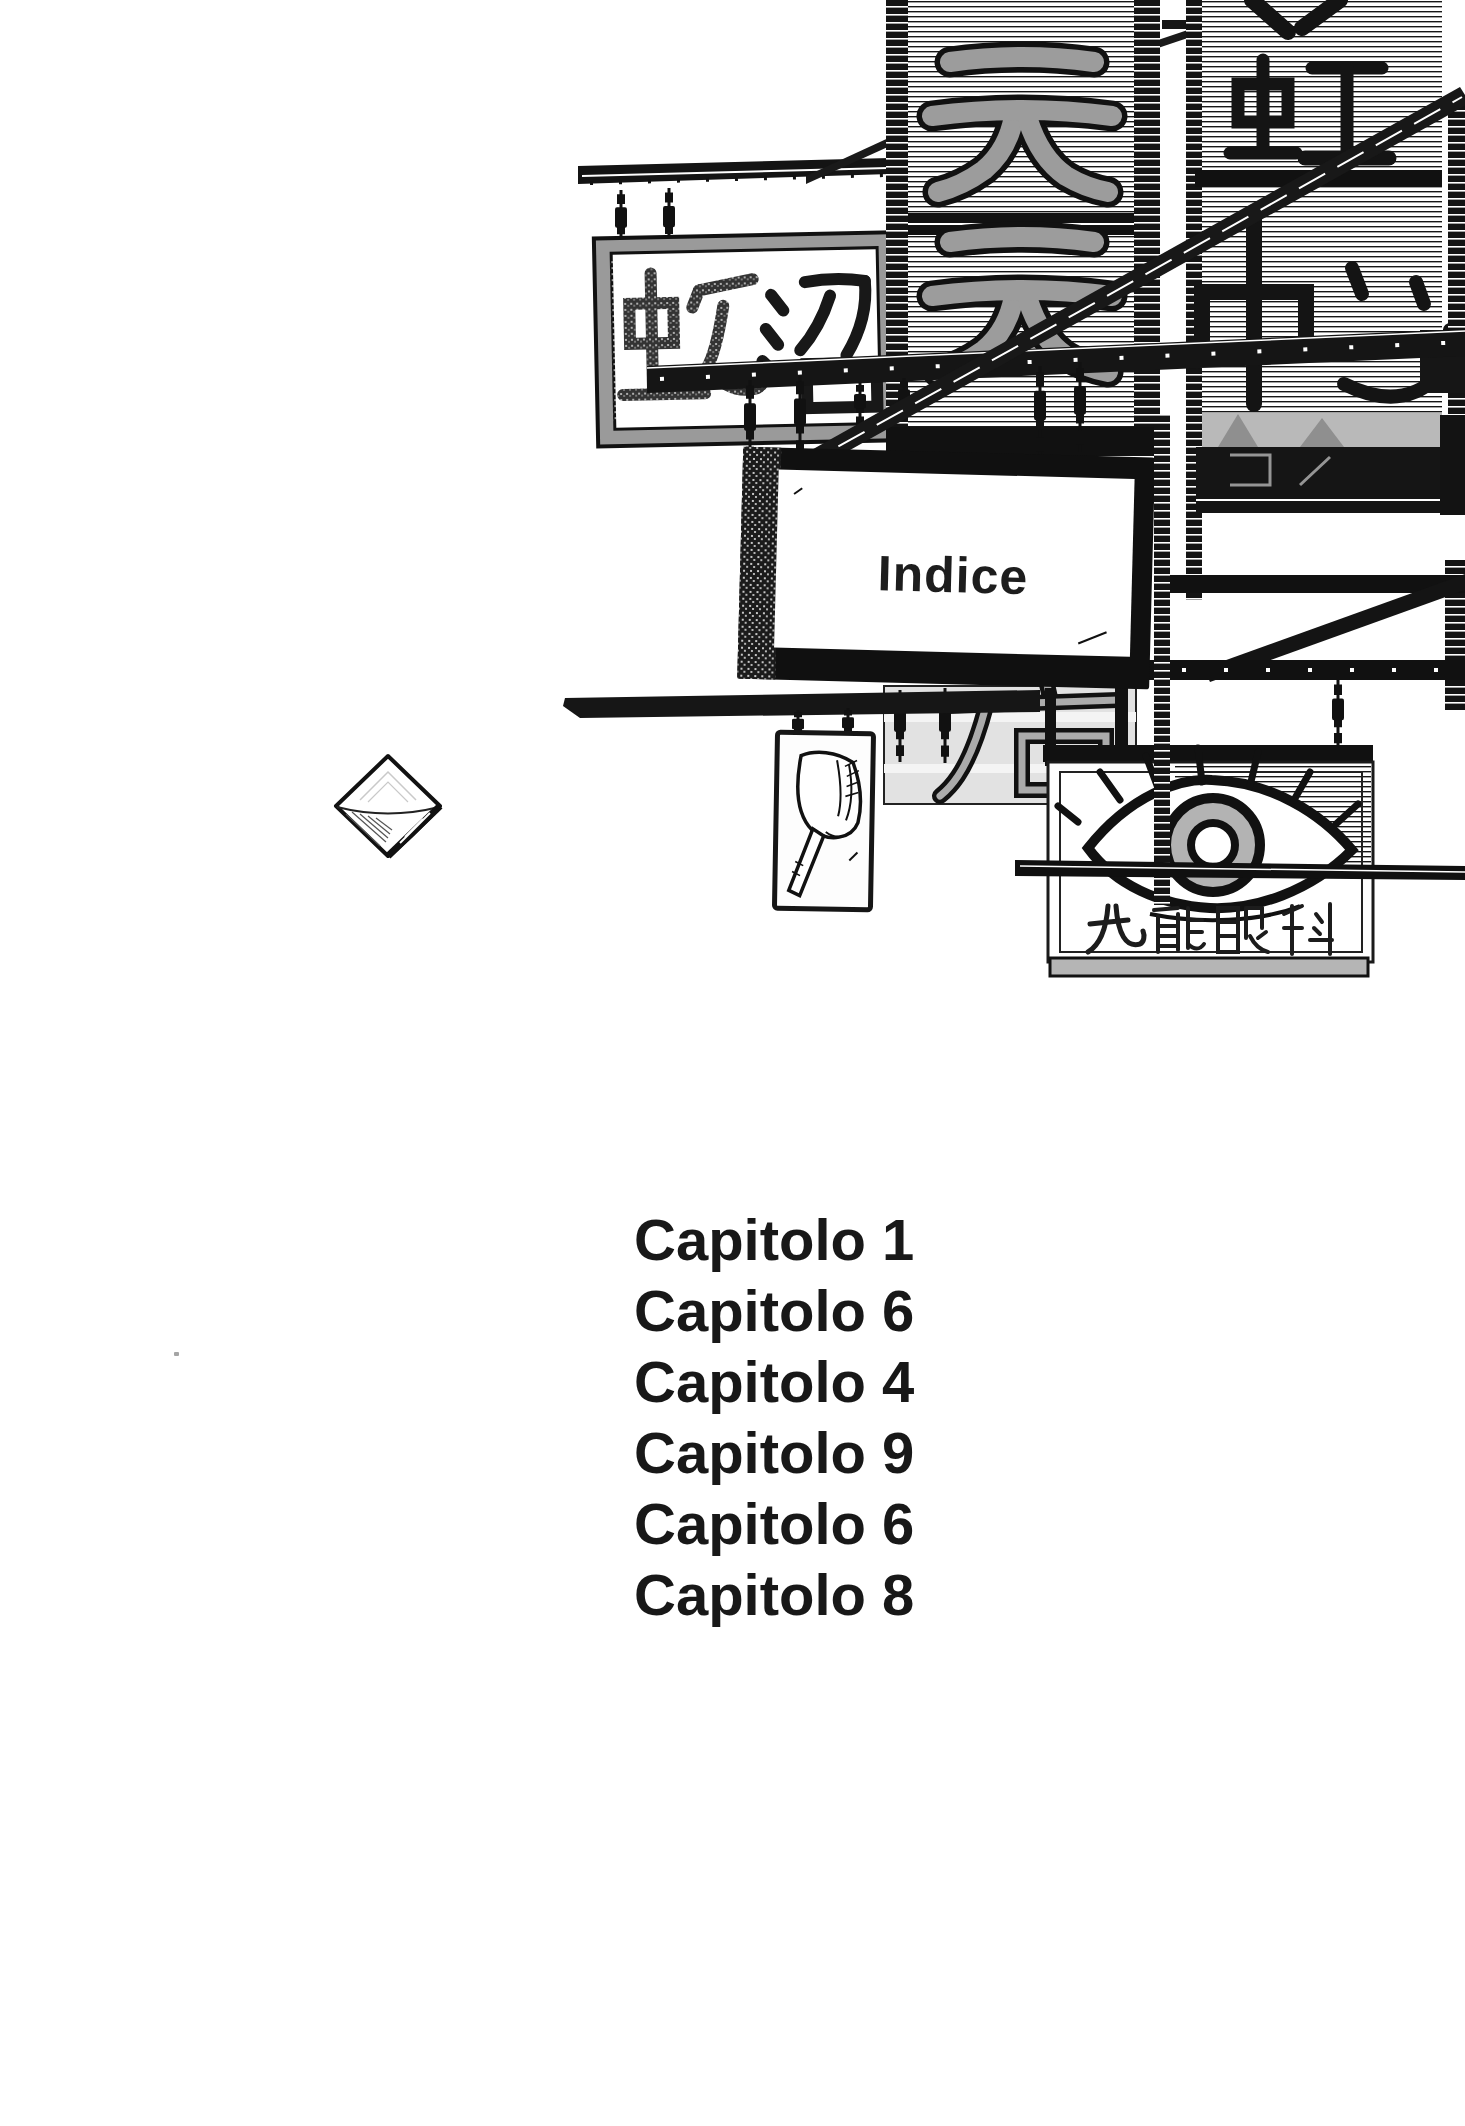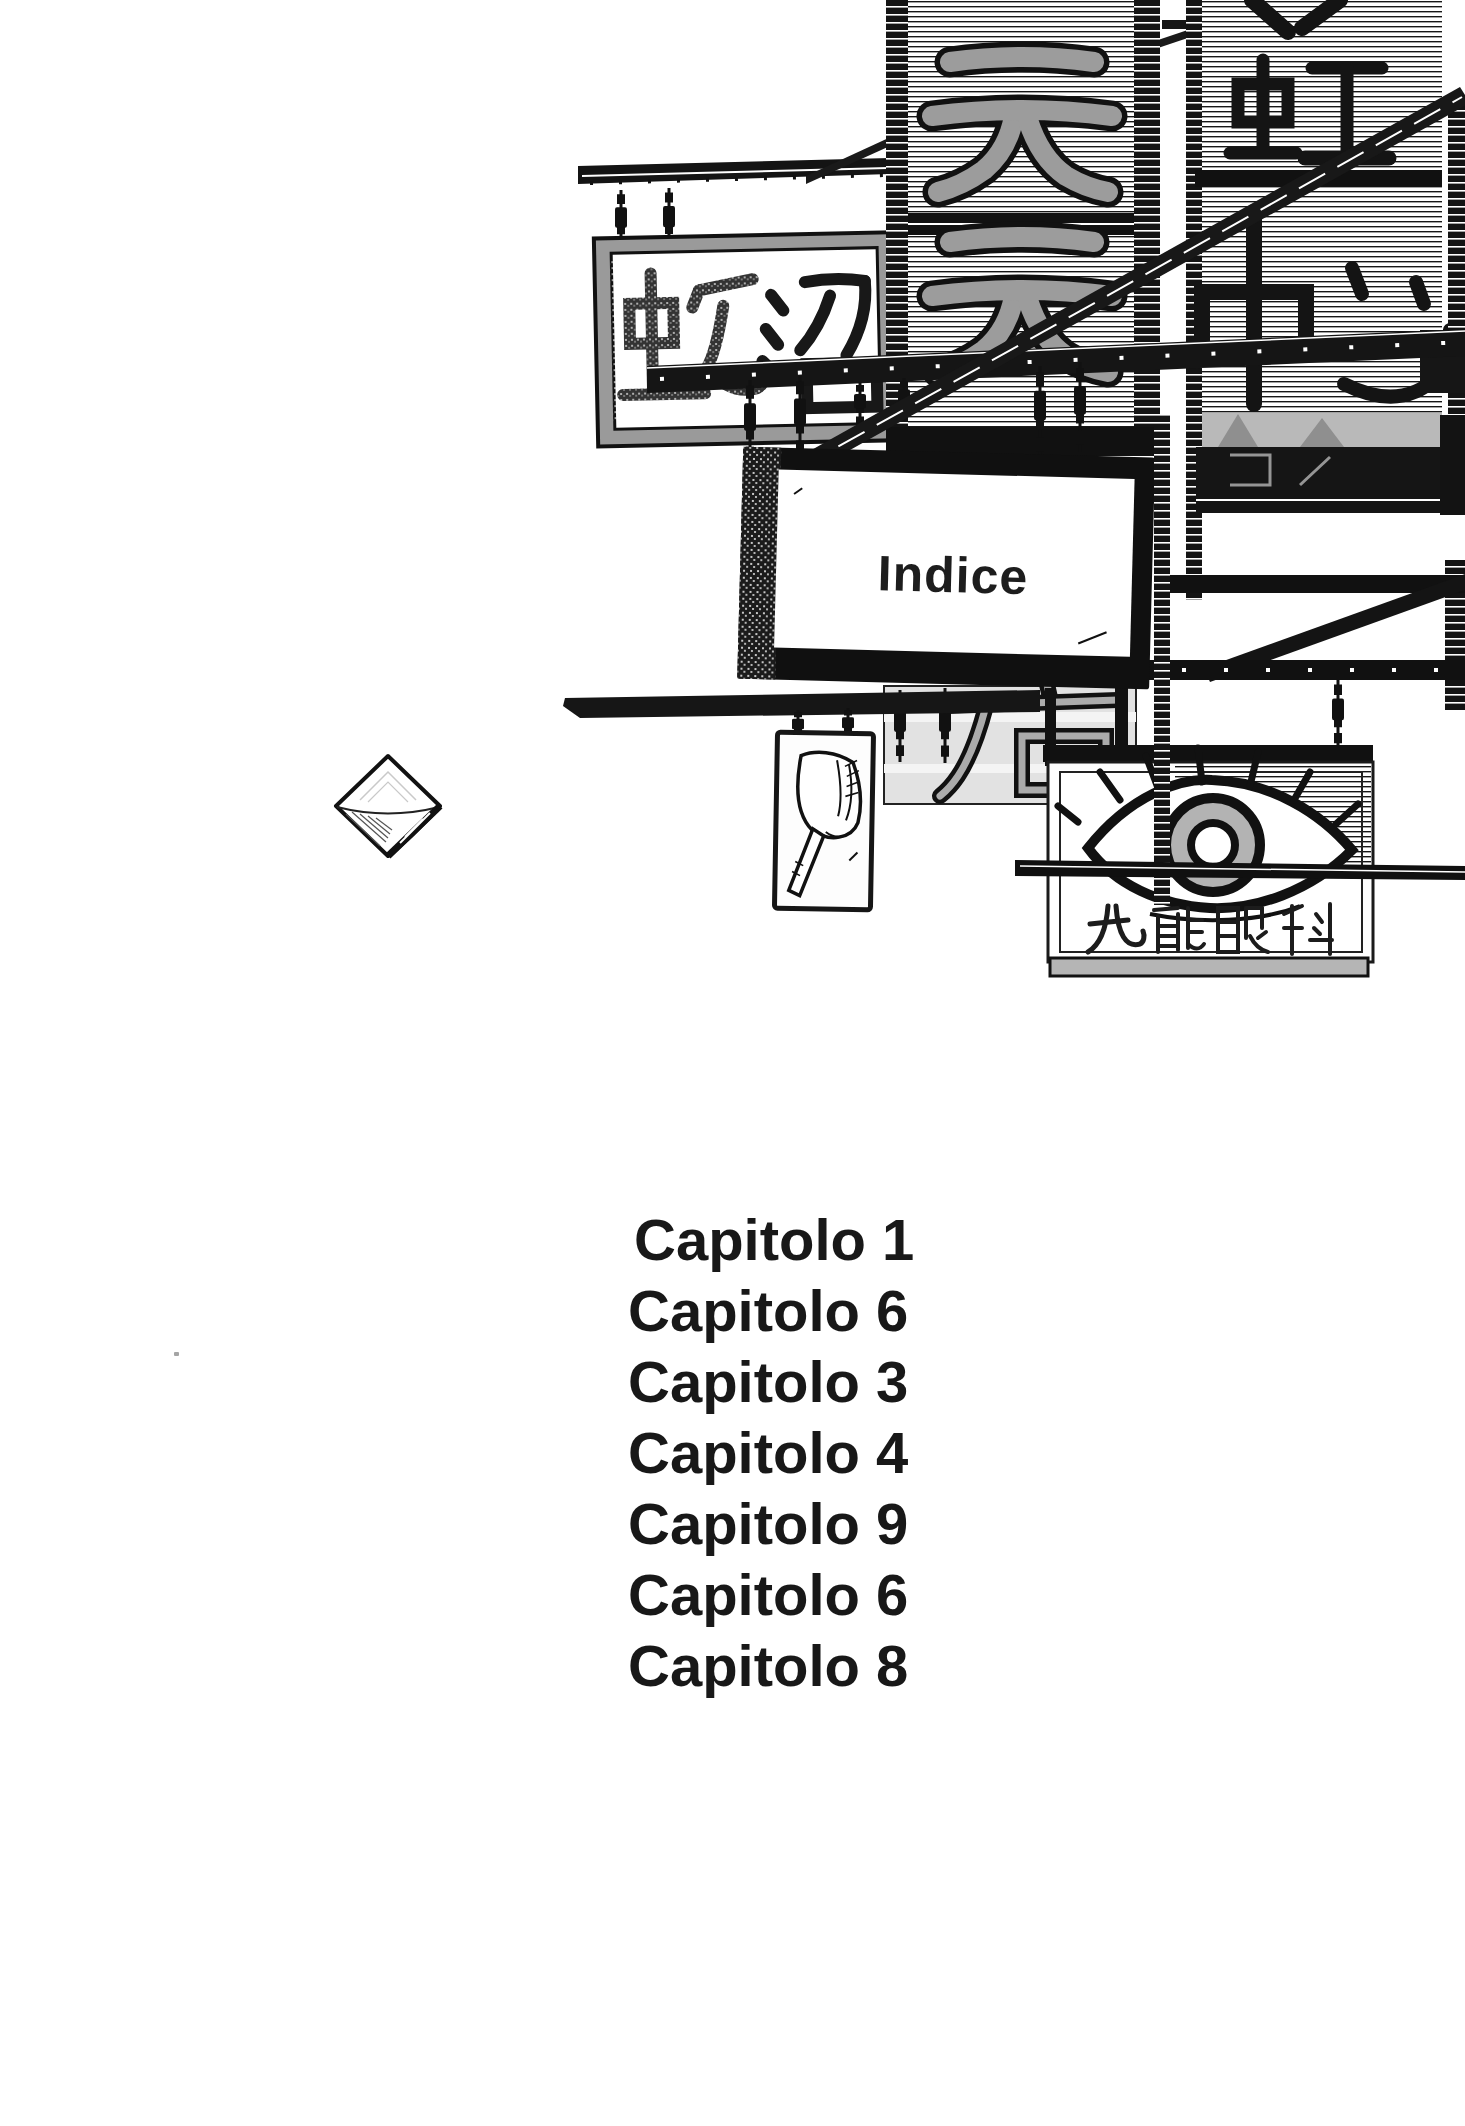--- a/index.html
+++ b/index.html
@@ -8,7 +8,7 @@
     font-family:"Liberation Sans", sans-serif;overflow:hidden;
   }
   .art{position:absolute;top:0;left:0;}
-  .chapters{position:absolute;left:628px;top:1204px;}
+  .chapters{position:absolute;left:628px;top:1204px;text-align:right;}
   .chapter{
     font-size:58px;font-weight:700;line-height:71px;color:#181818;
     letter-spacing:0px;white-space:nowrap;

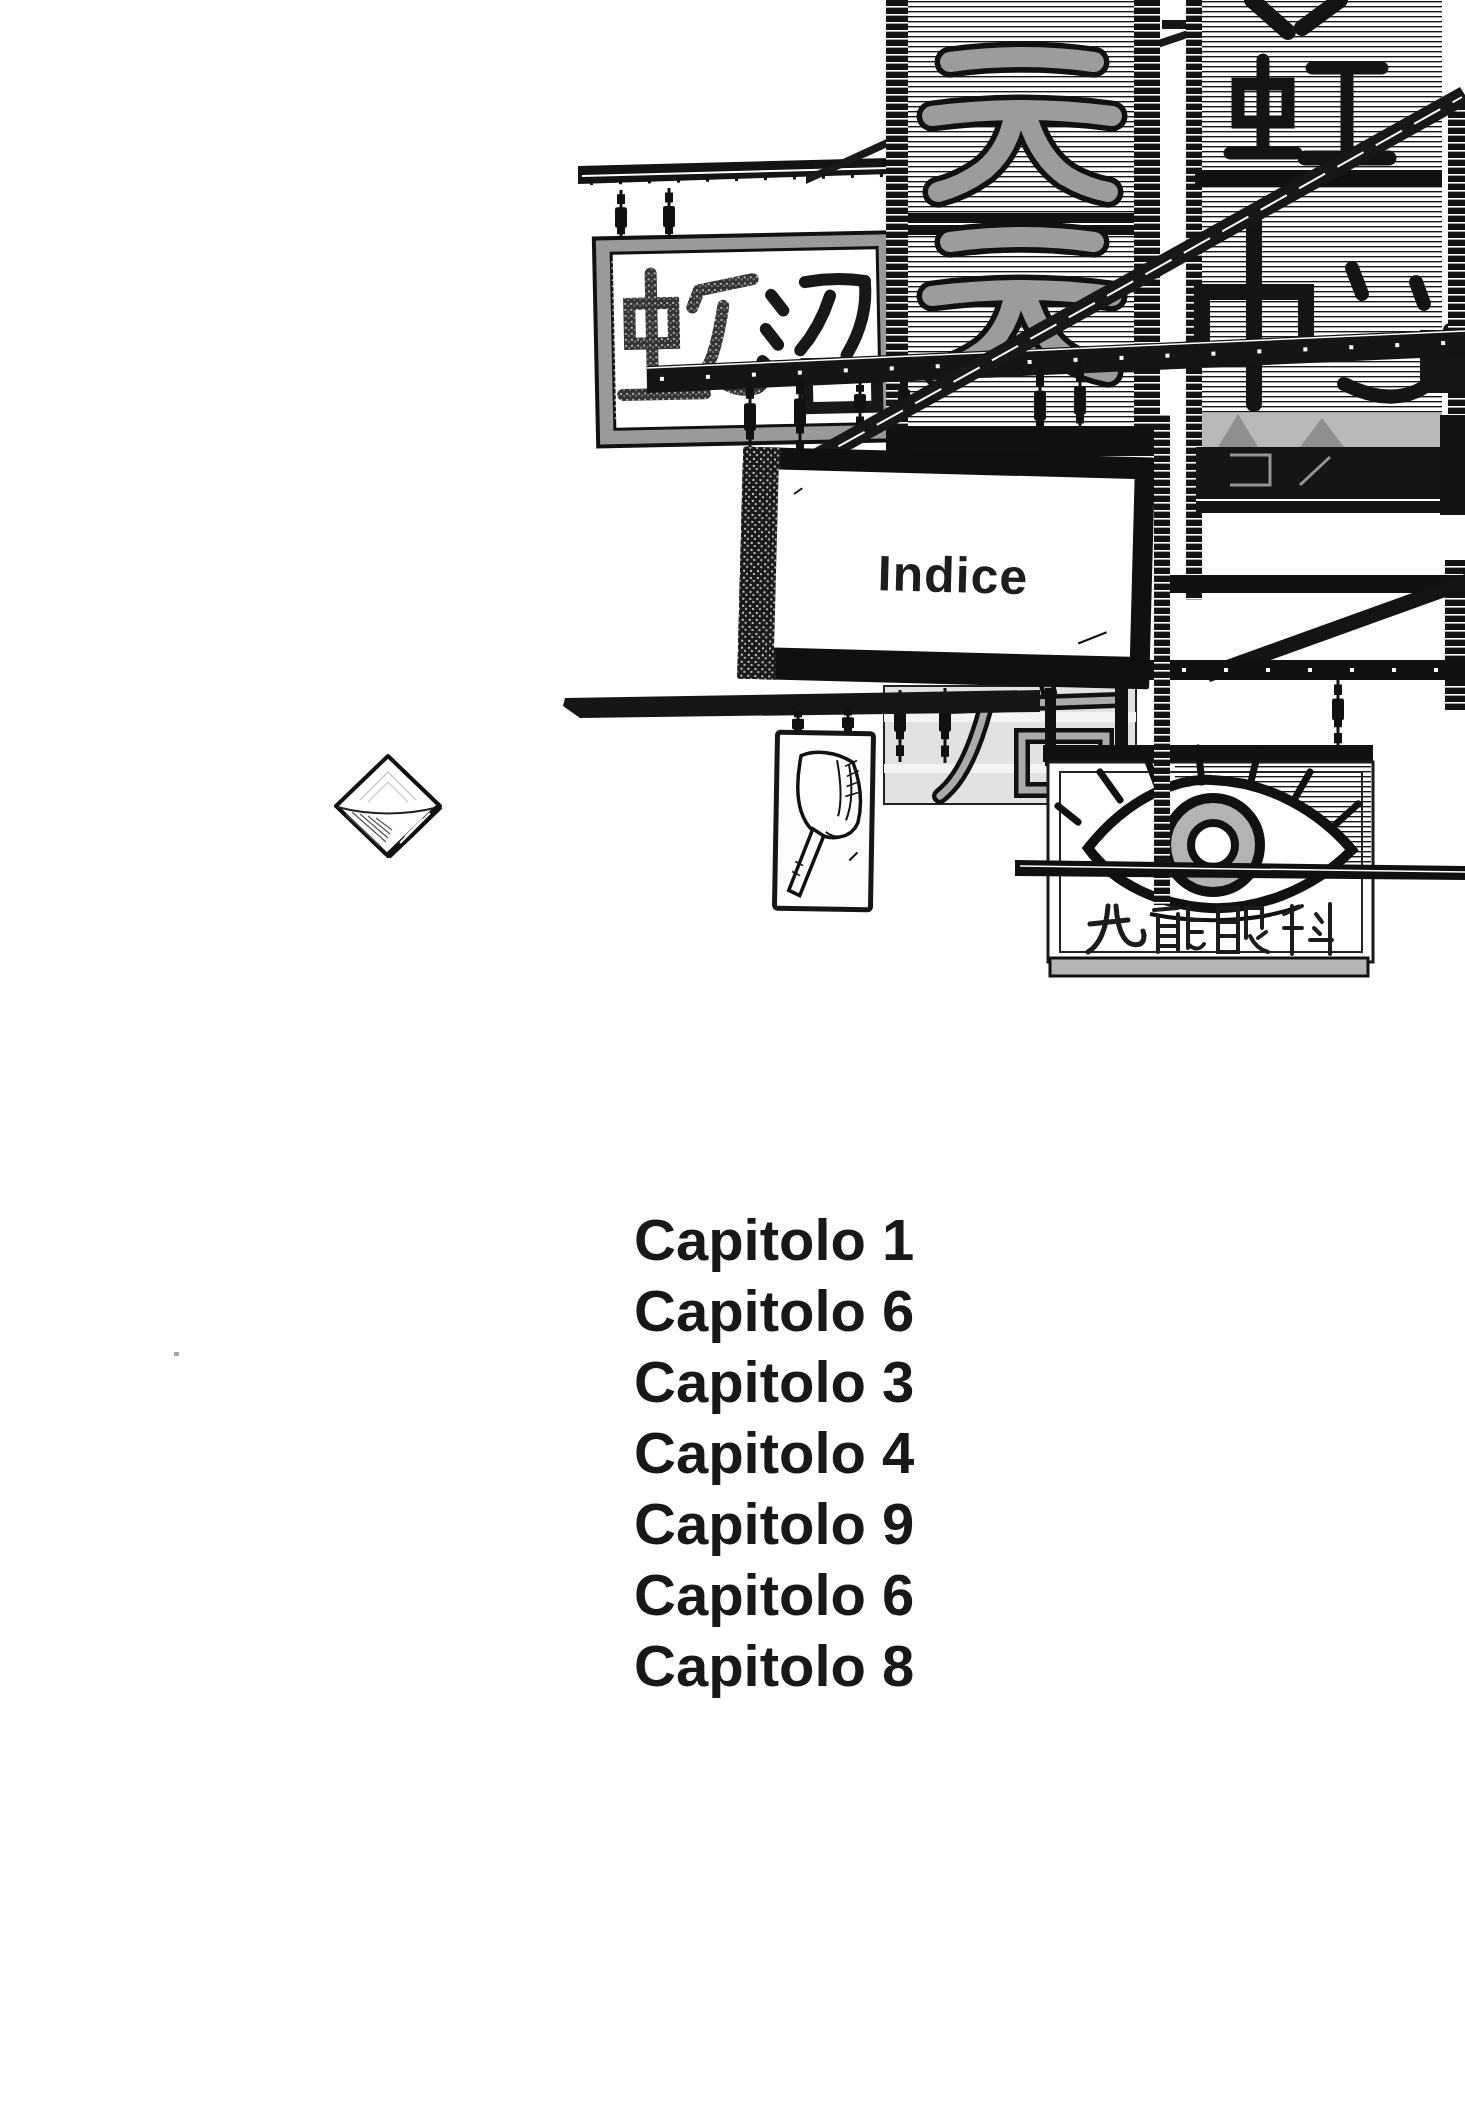--- a/index.html
+++ b/index.html
@@ -358,7 +358,6 @@
 <nav class="chapters">
   <div class="chapter">Capitolo 1</div>
   <div class="chapter">Capitolo 6</div>
-  <div class="chapter">Capitolo 3</div>
   <div class="chapter">Capitolo 4</div>
   <div class="chapter">Capitolo 9</div>
   <div class="chapter">Capitolo 6</div>

